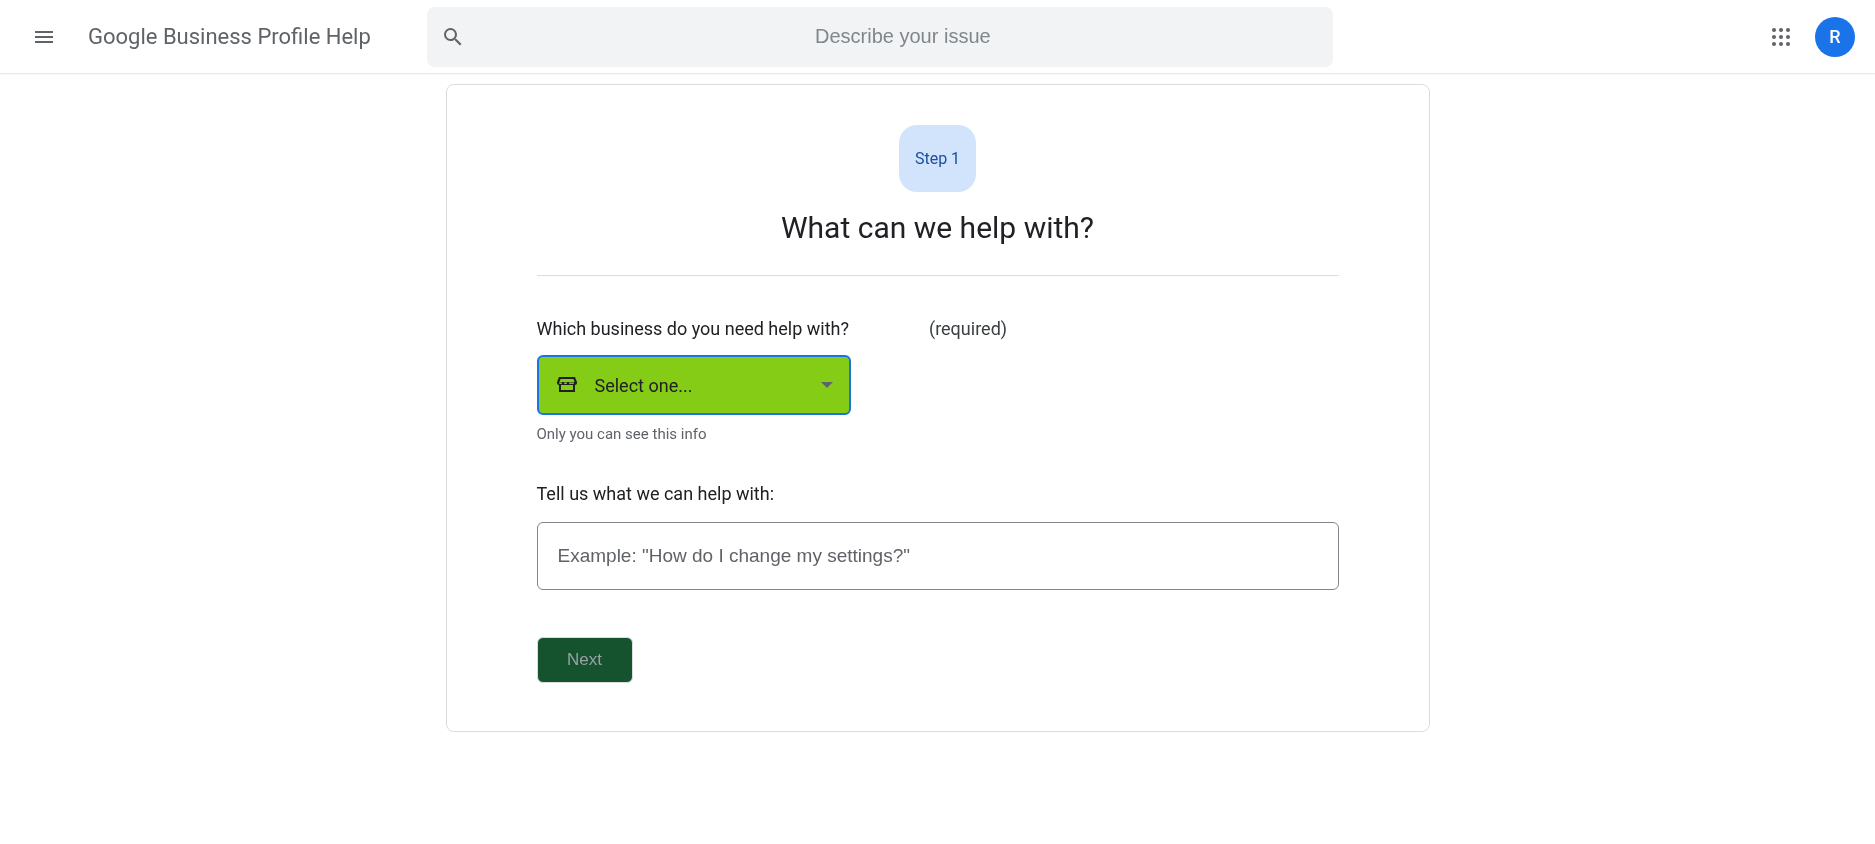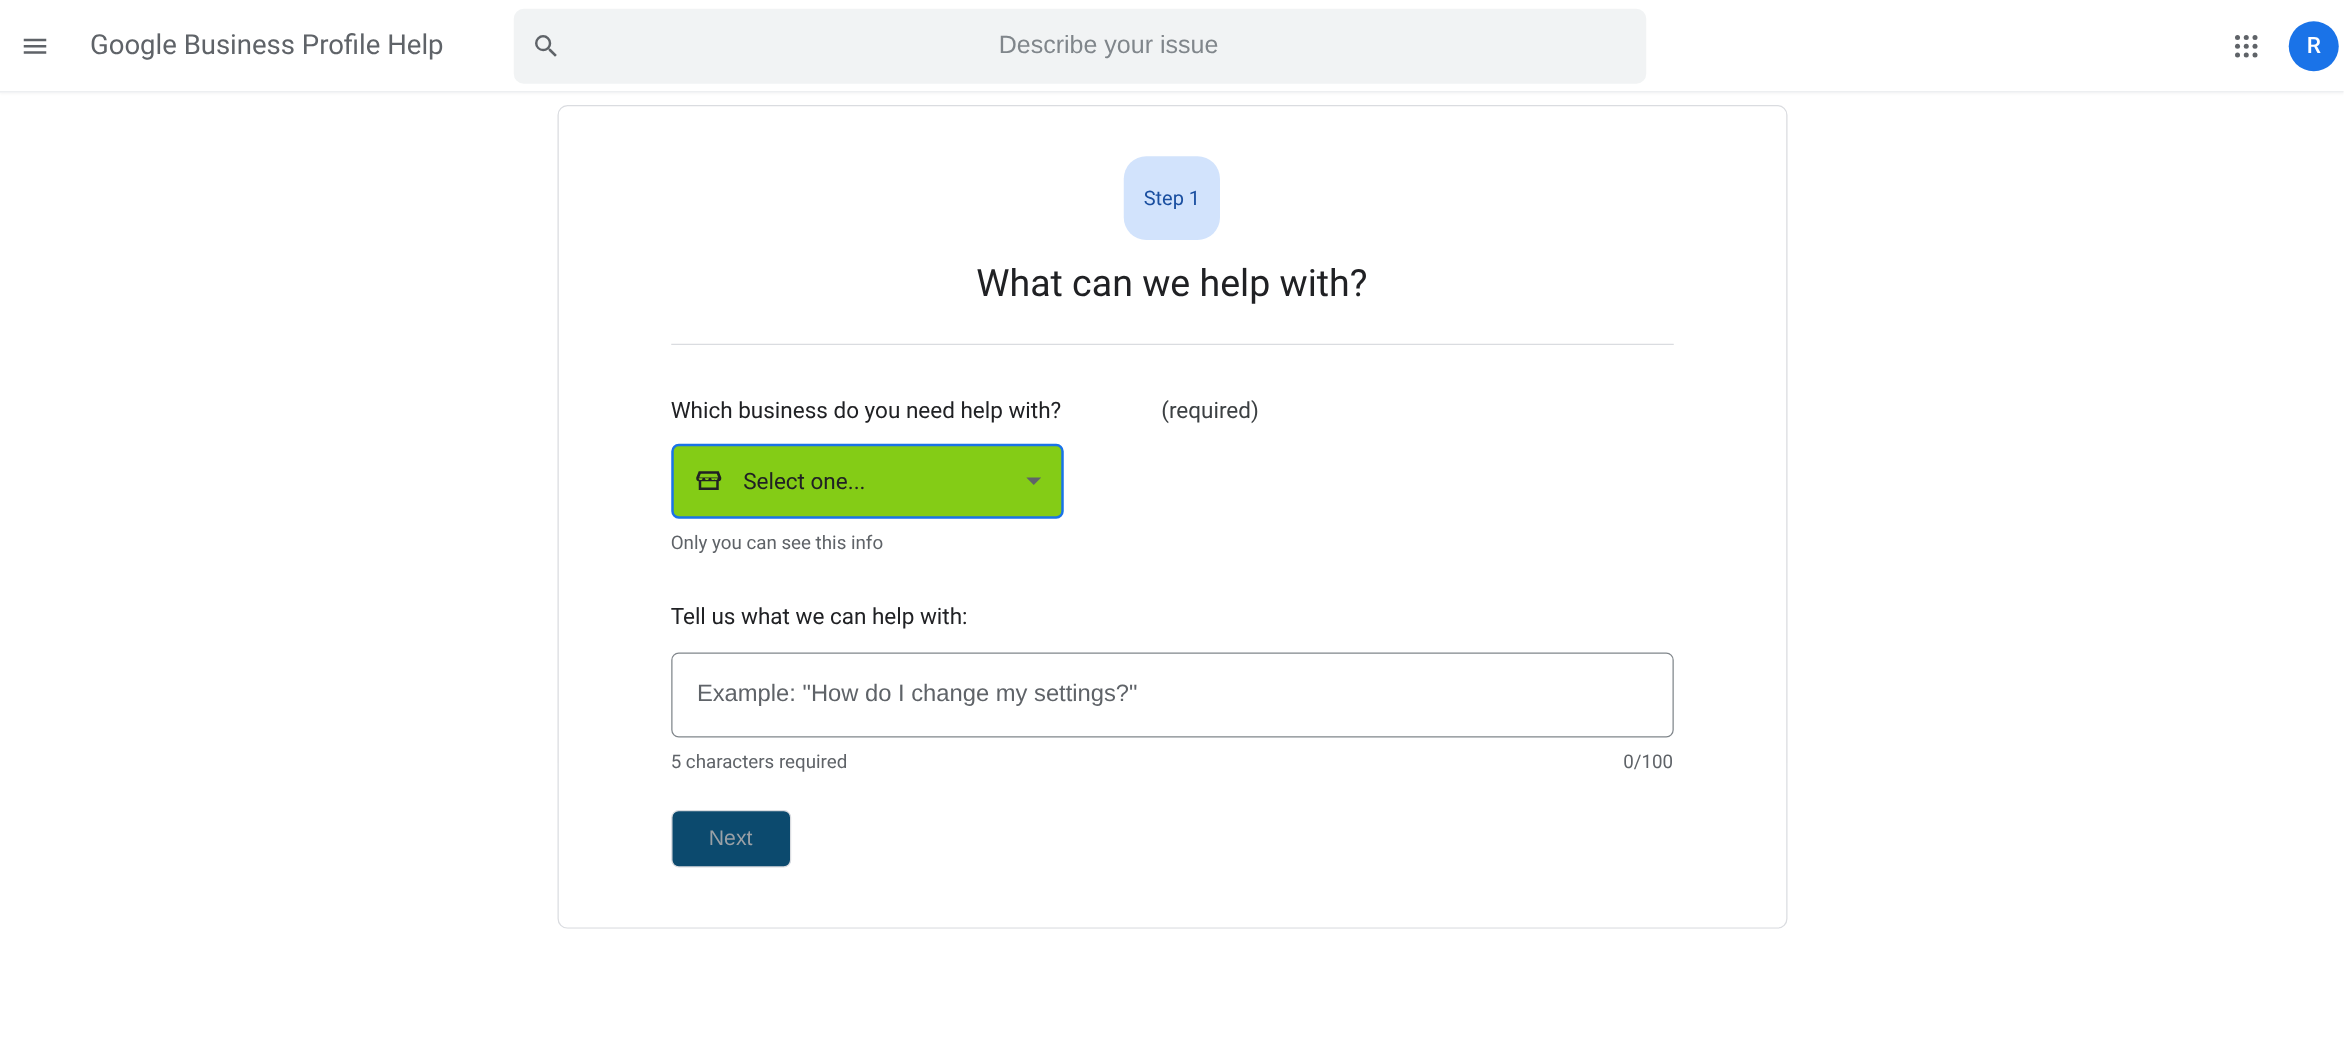--- a/index.html
+++ b/index.html
@@ -12,7 +12,7 @@
       display: flex;
       align-items: center;
       height: 74px;
-      padding: 0 4px;
+      padding: 0 20px;
       border-bottom: 1px solid #e8eaed;
       box-shadow: 0 1px 2px rgba(0,0,0,0.04);
       position: relative;

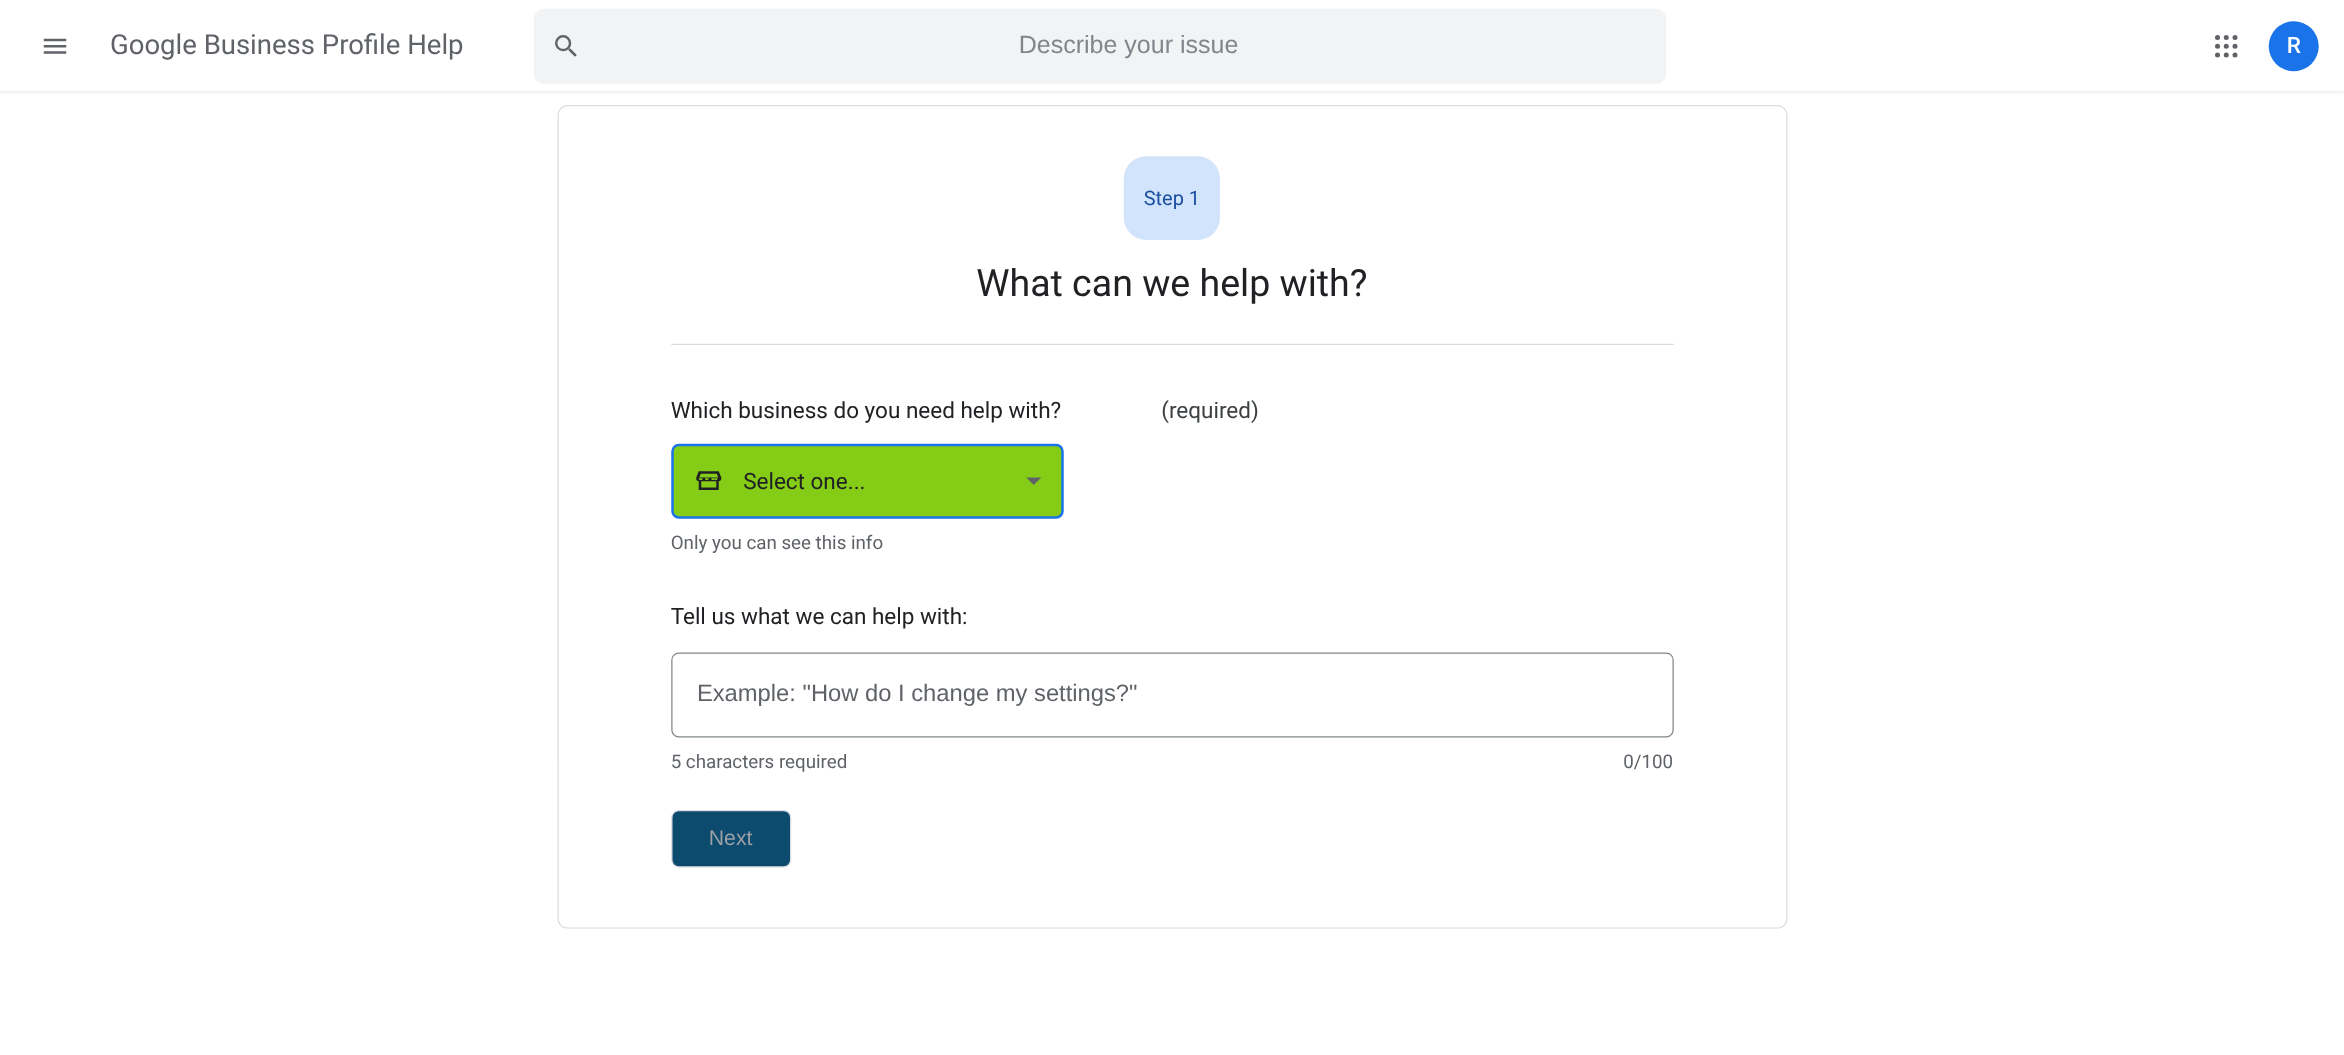--- a/index.html
+++ b/index.html
@@ -246,10 +246,6 @@
 
     <div class="issue-label">Tell us what we can help with:</div>
     <input class="issue-input" type="text" placeholder="Example: &quot;How do I change my settings?&quot;" style="">
-    <div class="input-footer">
-      <span>5 characters required</span>
-      <span>0/100</span>
-    </div>
 
     <button class="next-btn" disabled="">Next</button>
   </div>

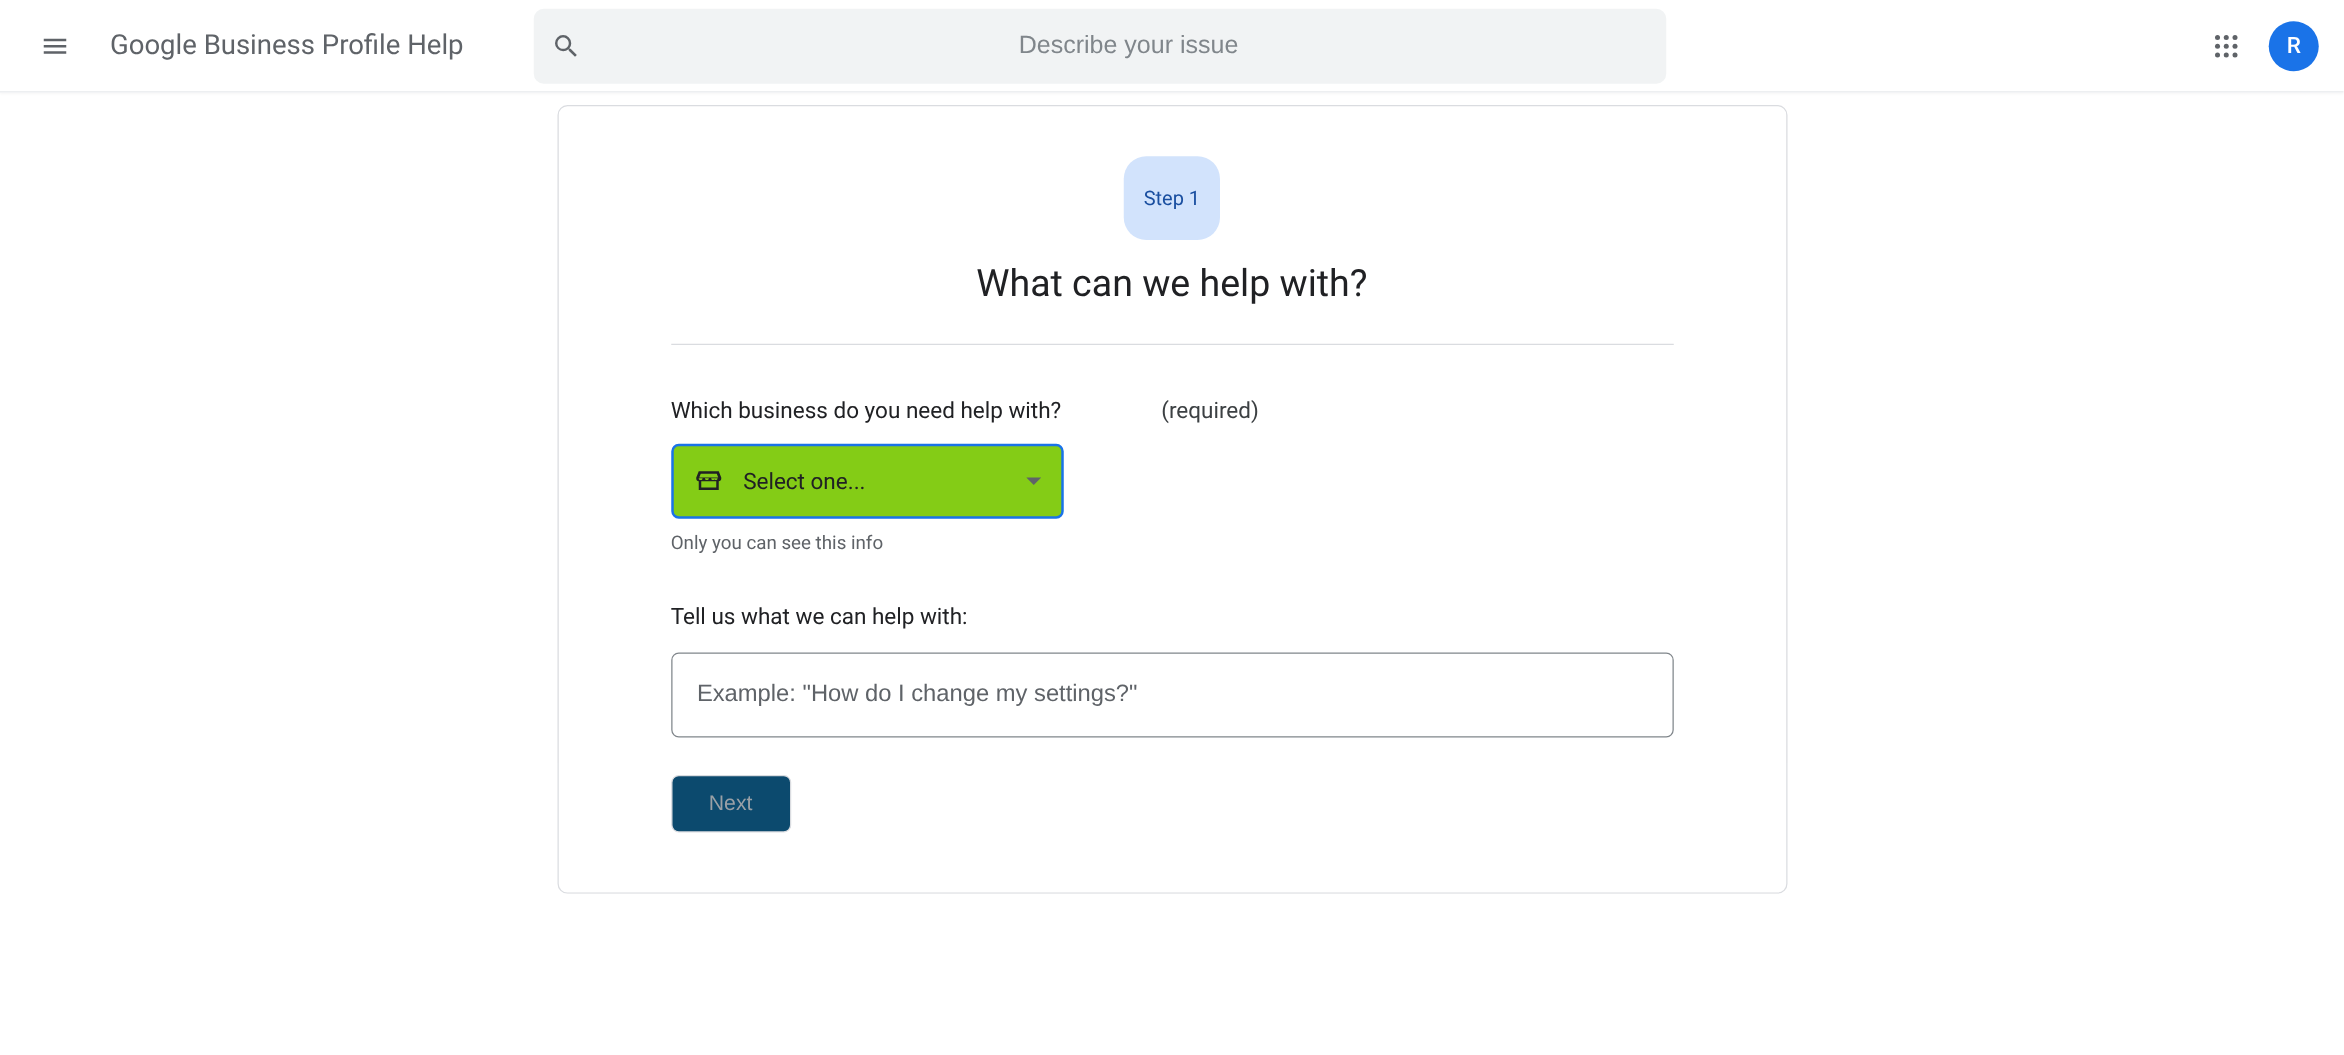--- a/index.html
+++ b/index.html
@@ -171,12 +171,12 @@
       color: #5f6368;
     }
     .next-btn {
-      margin-top: 30px;
+      margin-top: 47px;
       width: 96px;
       height: 46px;
       border: 1px solid #dadce0;
       border-radius: 6px;
-      background: #0c4a6e;
+      background: #14532d;
       color: #9aa0a6;
       font-size: 17px;
       cursor: default;

